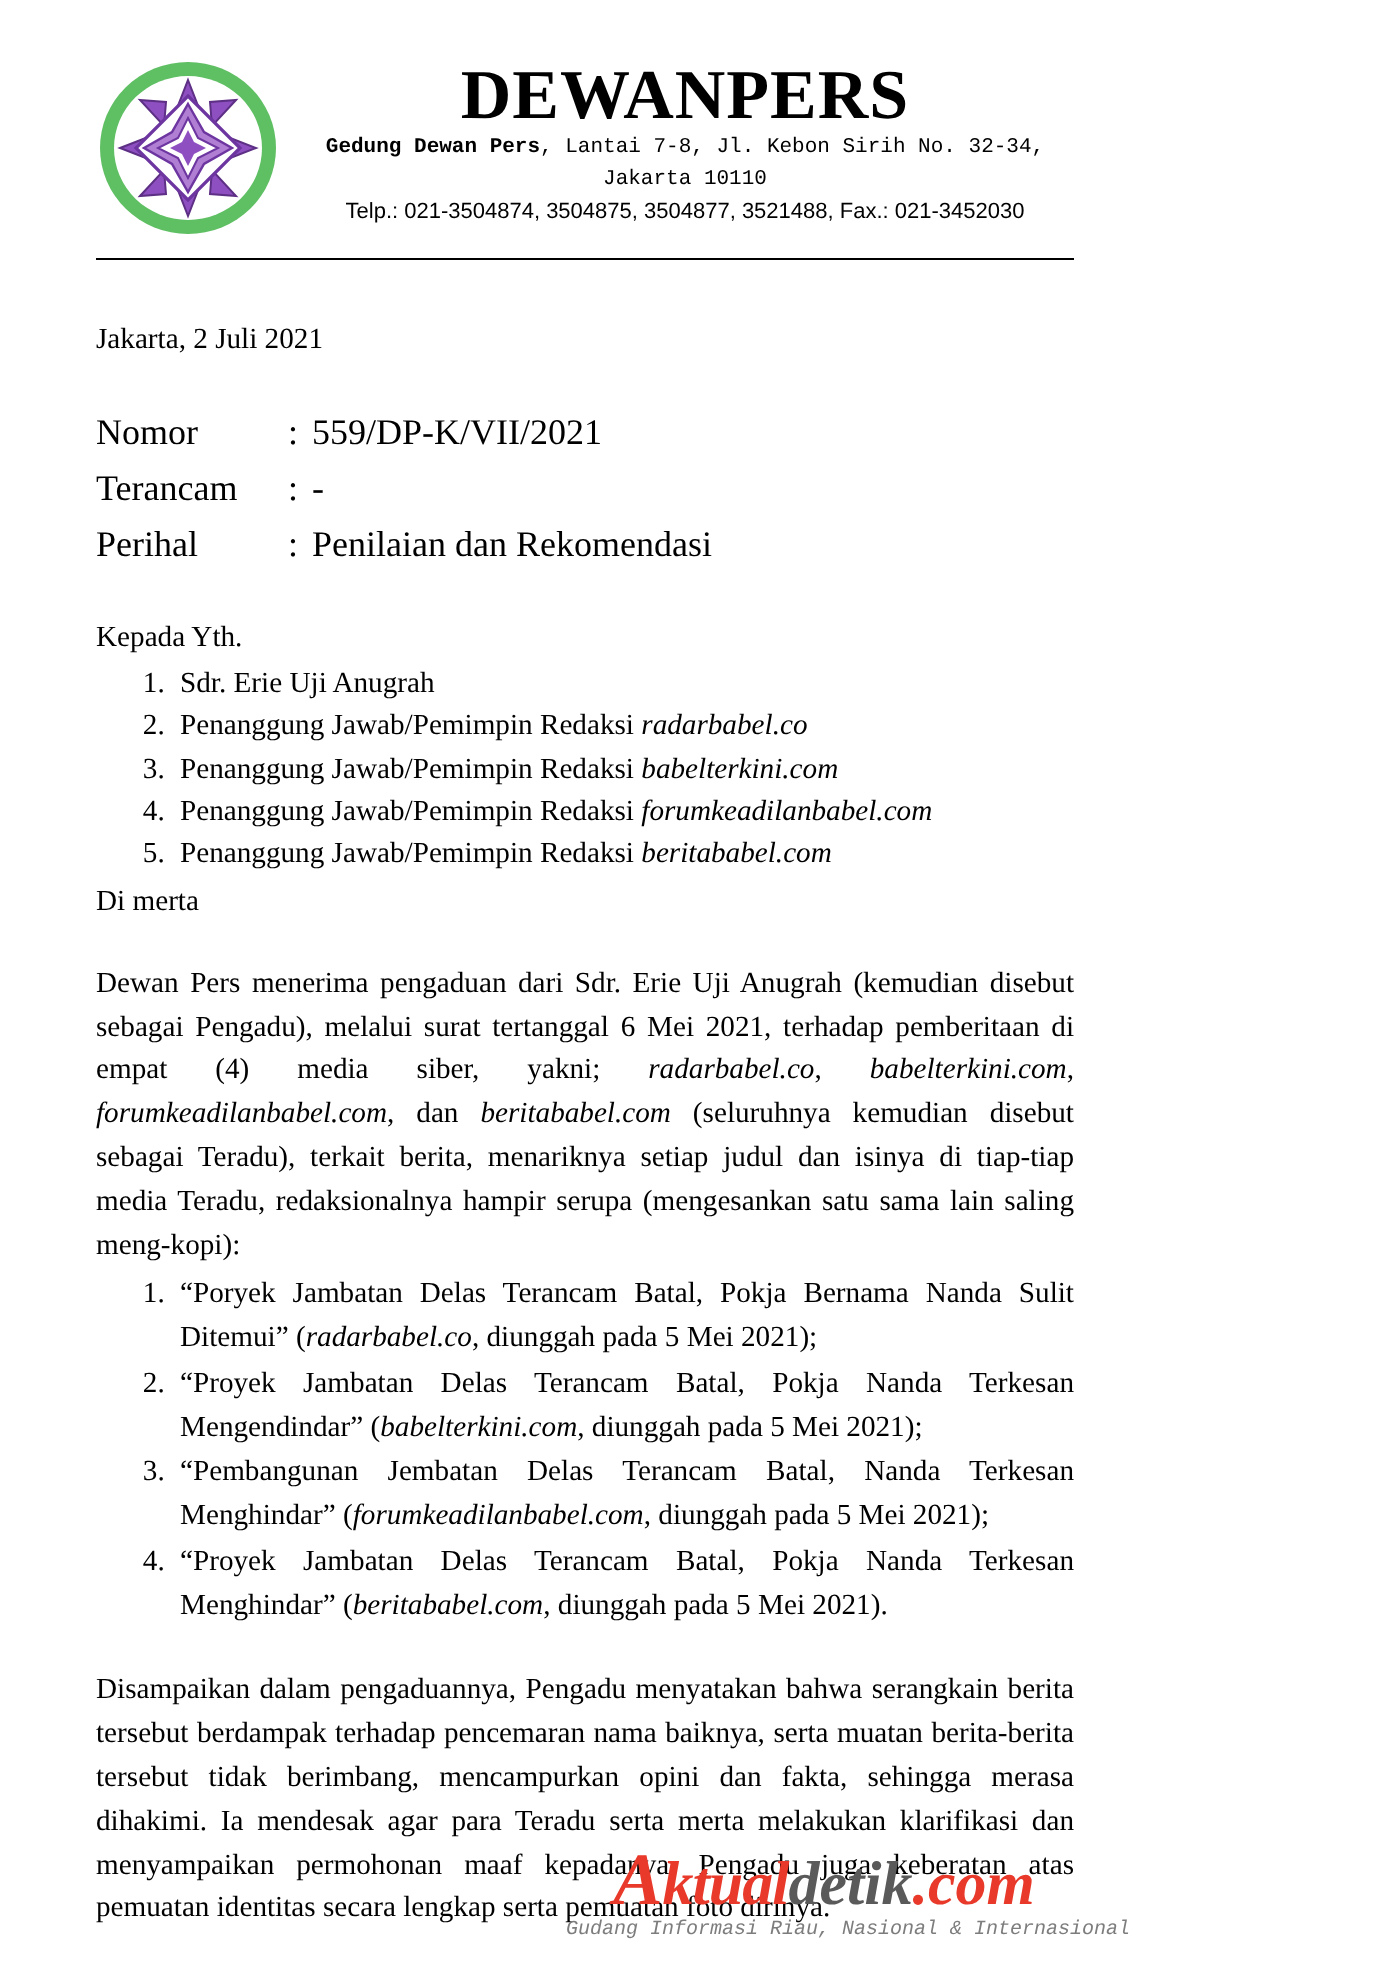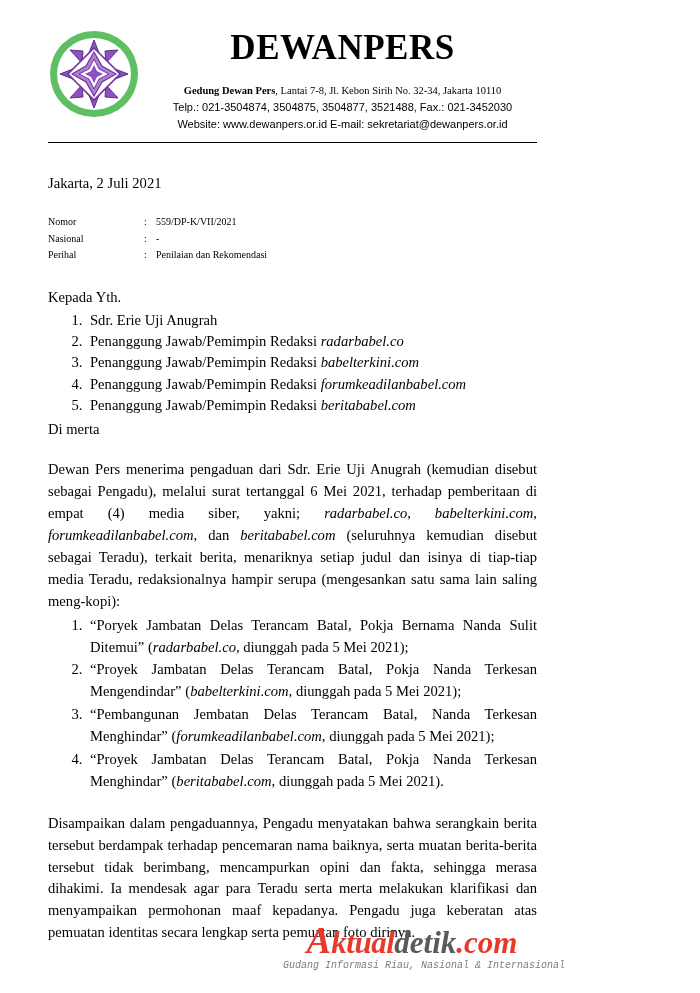--- a/index.html
+++ b/index.html
@@ -55,10 +55,10 @@
     font-weight: bold;
   }
   .addr-line {
-    font-family: Liberation Serif, serif;
+    font-family: Liberation Mono, monospace;
     font-size: 10.5px;
     line-height: 1.5;
-    margin-top: 16px;
+    margin-top: 0;
   }
   .addr-line b { font-weight: bold; }
   .addr-line2, .addr-line3 {

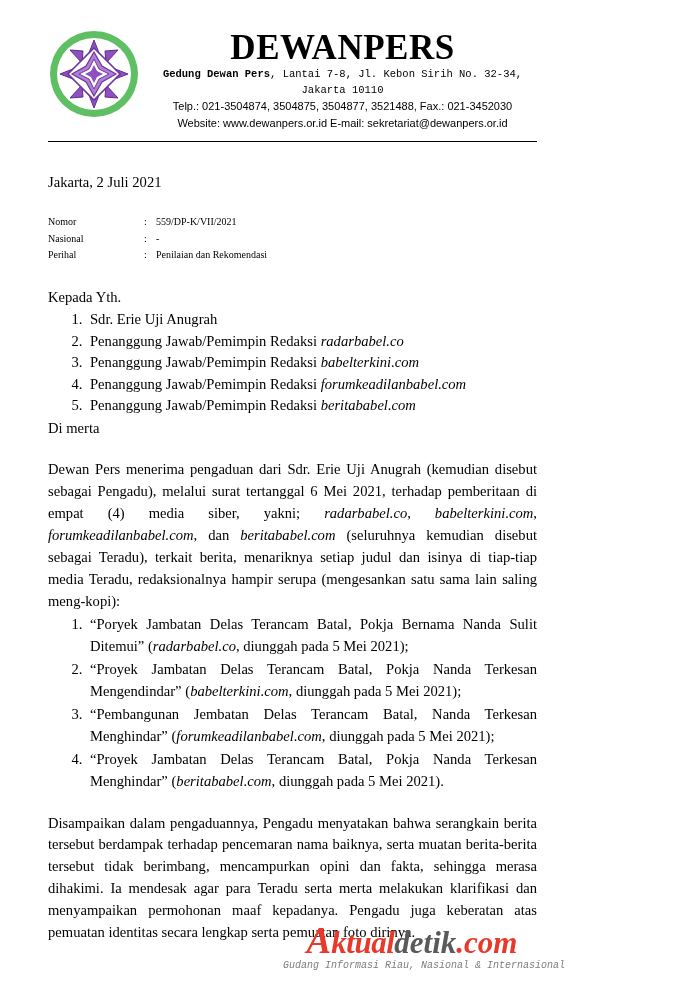--- a/index.html
+++ b/index.html
@@ -205,7 +205,6 @@
       <div class="org-name"><span>DEWAN</span><span class="light">PERS</span></div>
       <div class="addr-line"><b>Gedung Dewan Pers</b><span>, Lantai 7-8, Jl. Kebon Sirih No. 32-34, Jakarta 10110</span></div>
       <div class="addr-line2">Telp.: 021-3504874, 3504875, 3504877, 3521488, Fax.: 021-3452030</div>
-      <div class="addr-line3">Website: www.dewanpers.or.id E-mail: sekretariat@dewanpers.or.id</div>
     </div>
   </div>
   <hr class="rule">

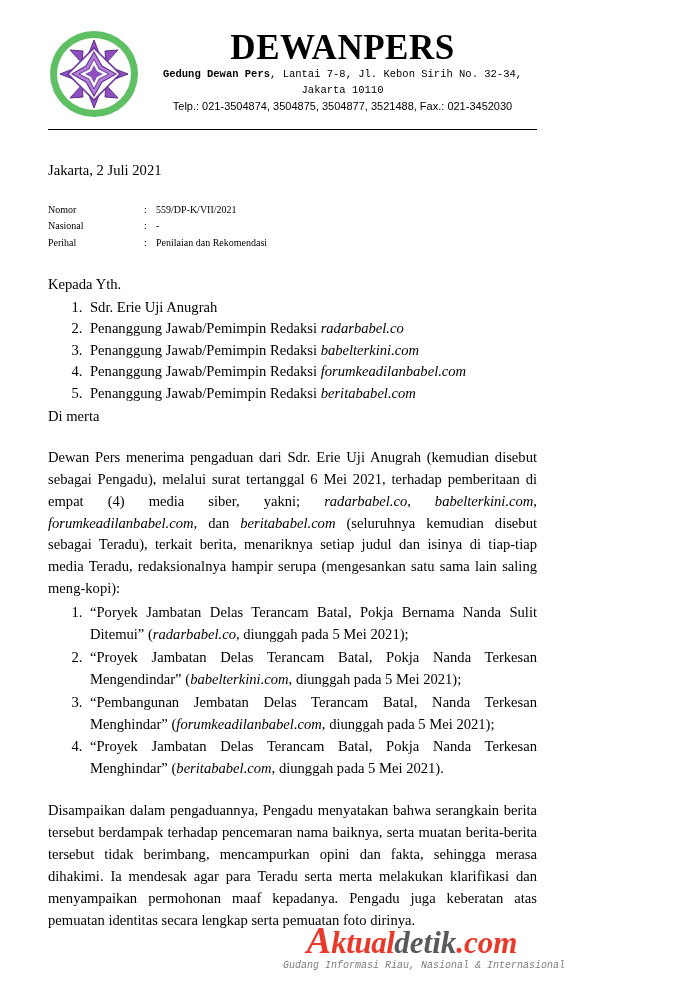--- a/index.html
+++ b/index.html
@@ -86,7 +86,7 @@
   }
   .meta-table td {
     padding: 0 0 2px 0;
-    font-size: 10px;
+    font-size: 18px;
     vertical-align: top;
     line-height: 1.45;
   }

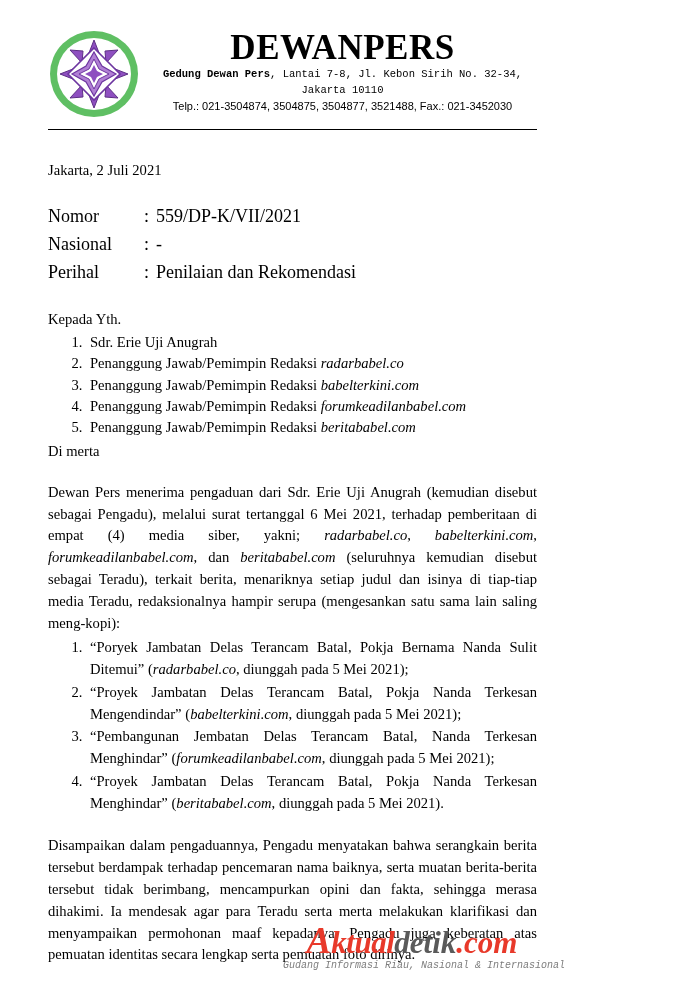--- a/index.html
+++ b/index.html
@@ -221,7 +221,7 @@
         <td>559/DP-K/VII/2021</td>
       </tr>
       <tr>
-        <td class="meta-label">Nasional</td>
+        <td class="meta-label">Terancam</td>
         <td class="meta-colon">:</td>
         <td>-</td>
       </tr>

